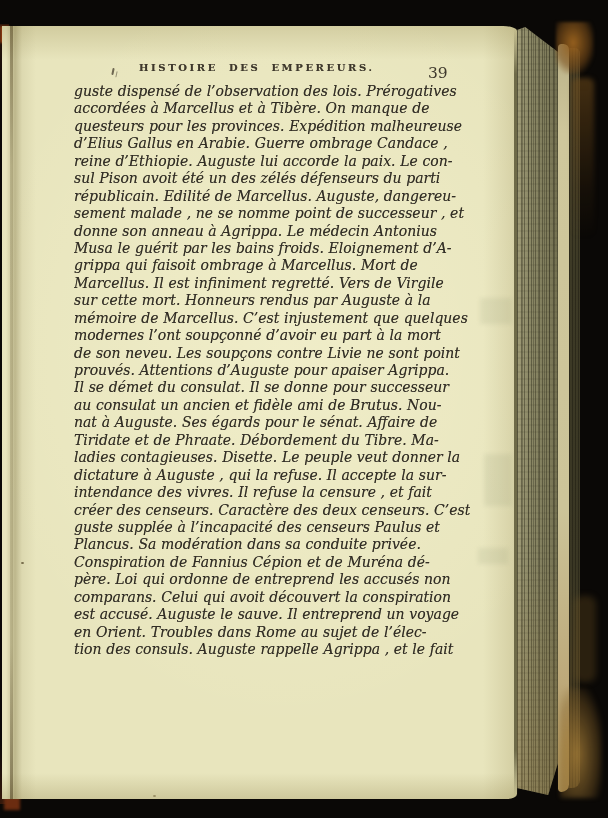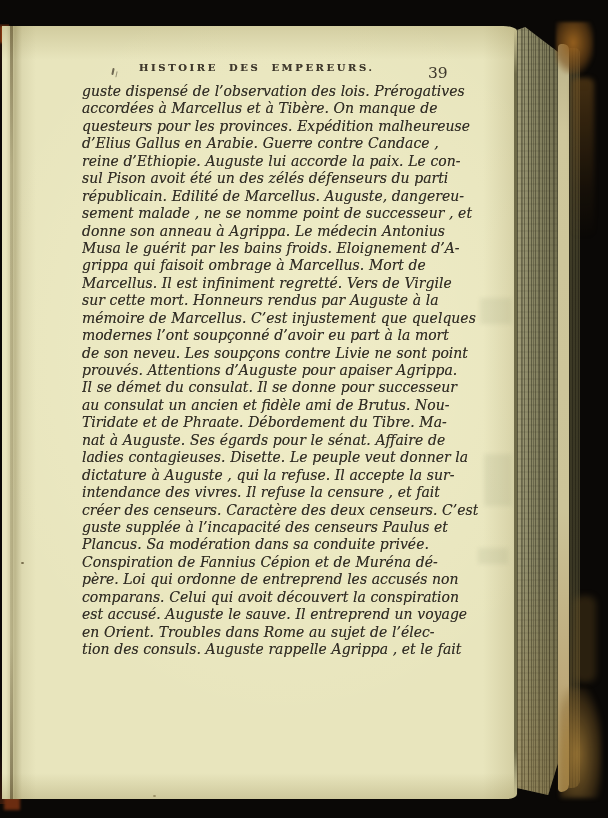--- a/index.html
+++ b/index.html
@@ -45,7 +45,7 @@
 
   
   .text-block{
-    position:absolute;left:80px;top:57px;width:396px;
+    position:absolute;left:72px;top:57px;width:396px;
     font-style:italic;font-size:14px;line-height:17.45px;
     color:#312d25;
     text-shadow:0 0 .45px rgba(48,43,33,.55);

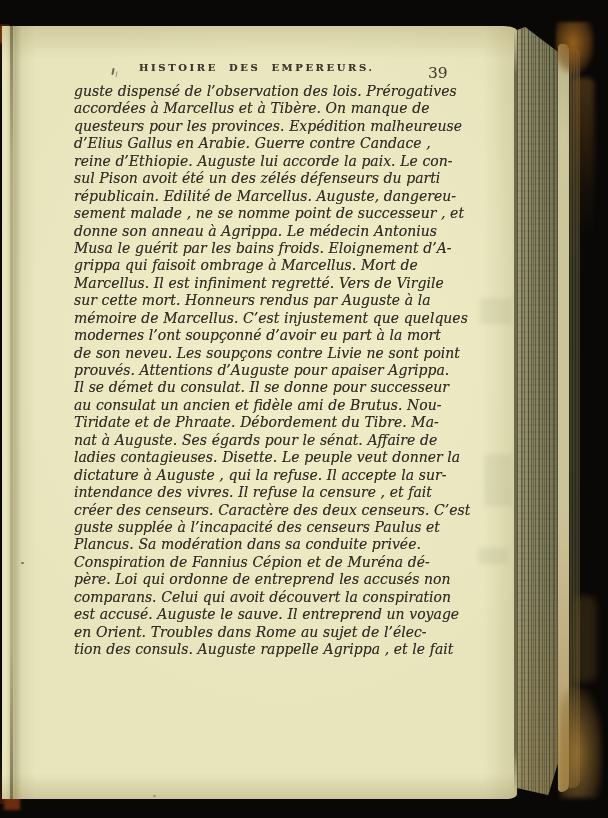--- a/index.html
+++ b/index.html
@@ -172,7 +172,7 @@
         <div class="text-line">guste dispensé de l’observation des lois. Prérogatives</div>
         <div class="text-line">accordées à Marcellus et à Tibère. On manque de</div>
         <div class="text-line">questeurs pour les provinces. Expédition malheureuse</div>
-        <div class="text-line">d’Elius Gallus en Arabie. Guerre contre Candace ,</div>
+        <div class="text-line">d’Elius Gallus en Arabie. Guerre ombrage Candace ,</div>
         <div class="text-line">reine d’Ethiopie. Auguste lui accorde la paix. Le con-</div>
         <div class="text-line">sul Pison avoit été un des zélés défenseurs du parti</div>
         <div class="text-line">républicain. Edilité de Marcellus. Auguste, dangereu-</div>

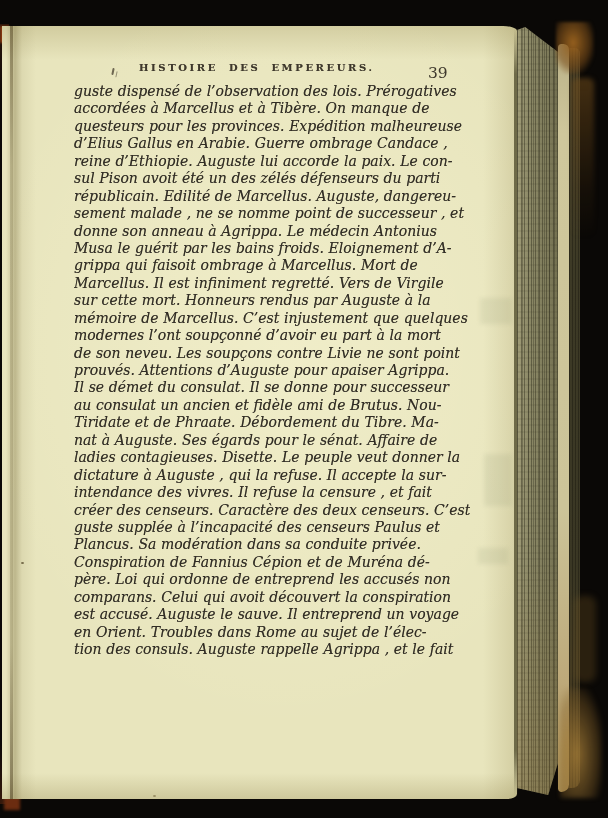--- a/index.html
+++ b/index.html
@@ -188,8 +188,8 @@
         <div class="text-line">prouvés. Attentions d’Auguste pour apaiser Agrippa.</div>
         <div class="text-line">Il se démet du consulat. Il se donne pour successeur</div>
         <div class="text-line">au consulat un ancien et fidèle ami de Brutus. Nou-</div>
+        <div class="text-line">nat à Auguste. Ses égards pour le sénat. Affaire de</div>
         <div class="text-line">Tiridate et de Phraate. Débordement du Tibre. Ma-</div>
-        <div class="text-line">nat à Auguste. Ses égards pour le sénat. Affaire de</div>
         <div class="text-line">ladies contagieuses. Disette. Le peuple veut donner la</div>
         <div class="text-line">dictature à Auguste , qui la refuse. Il accepte la sur-</div>
         <div class="text-line">intendance des vivres. Il refuse la censure , et fait</div>

